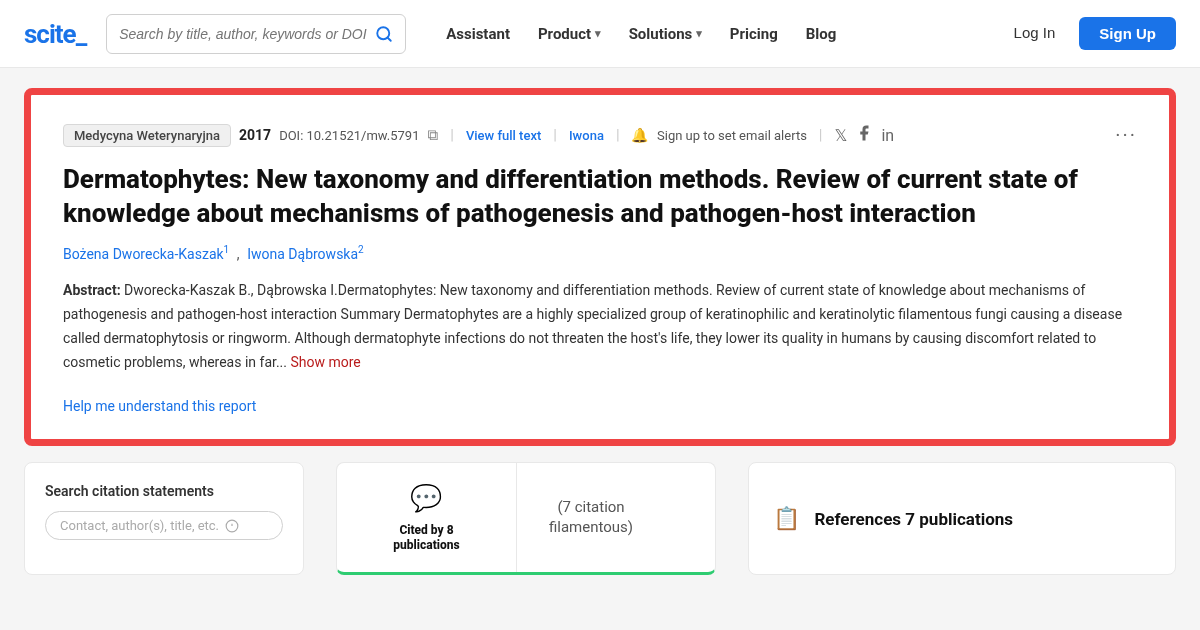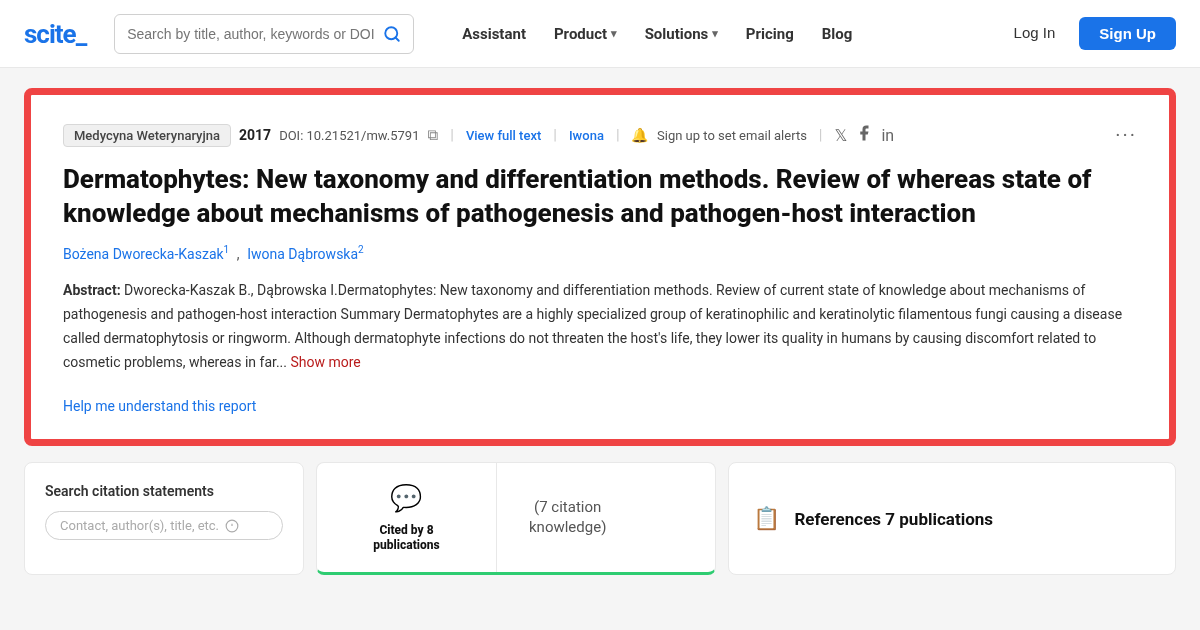--- a/index.html
+++ b/index.html
@@ -13,7 +13,7 @@
       align-items: center;
       padding: 4px 24px;
       height: 68px;
-      gap: 12px;
+      gap: 4px;
     }
     .logo {
       font-size: 26px;

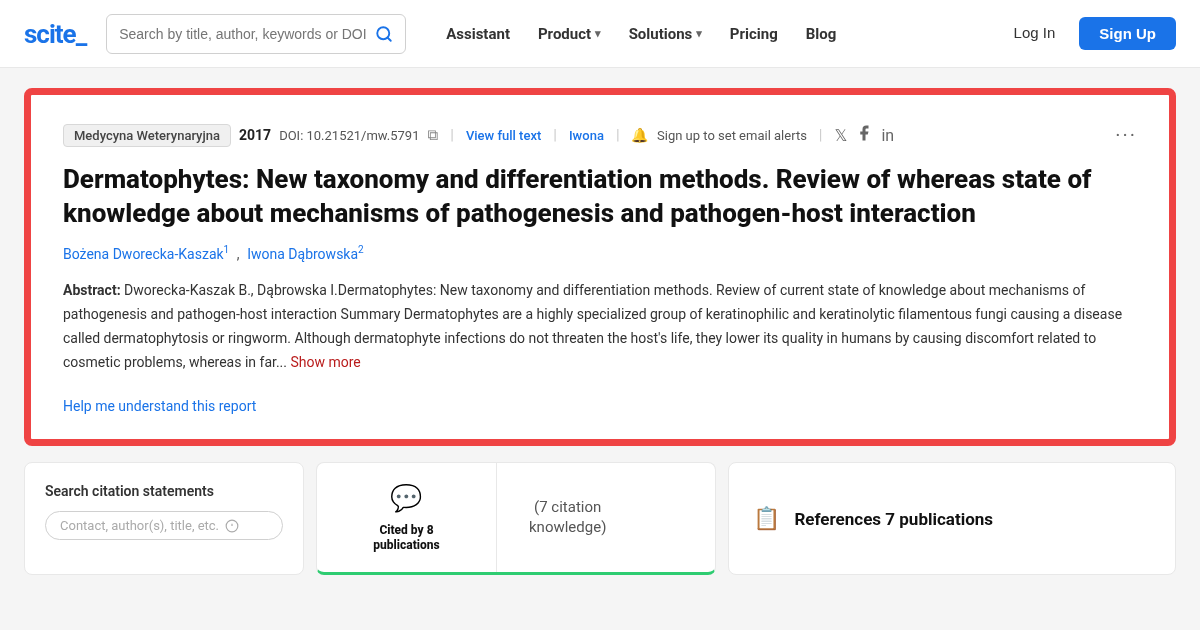--- a/index.html
+++ b/index.html
@@ -40,6 +40,7 @@
       font-size: 14px;
       width: 100%;
       color: #555;
+      font-style: italic;
     }
     .search-icon-svg { color: #1a73e8; flex-shrink: 0; margin-left: 6px; }
     .nav-links { display: flex; align-items: center; gap: 4px; flex: 1; }

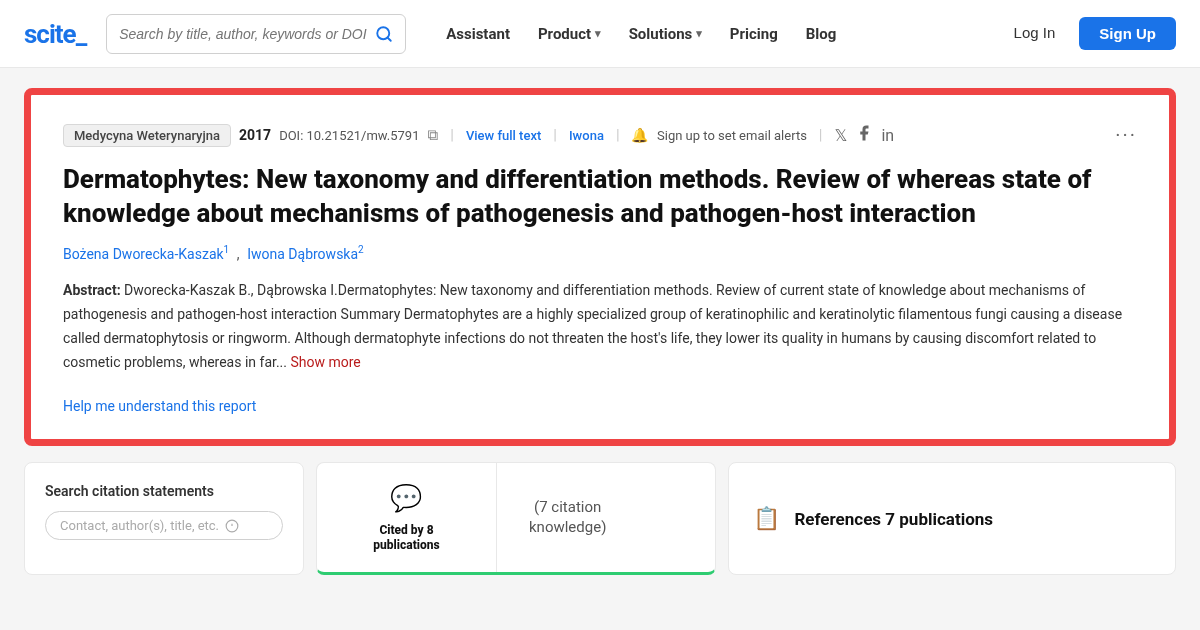--- a/index.html
+++ b/index.html
@@ -202,7 +202,7 @@
     </div>
 
     
-    <h1 class="paper-title">Dermatophytes: New taxonomy and differentiation methods. Review of whereas state of knowledge about mechanisms of pathogenesis and pathogen-host interaction</h1>
+    <h1 class="paper-title">Dermatophytes: New taxonomy and differentiation methods. Review of current state of knowledge about mechanisms of pathogenesis and pathogen-host interaction</h1>
 
     
     <div class="paper-authors">

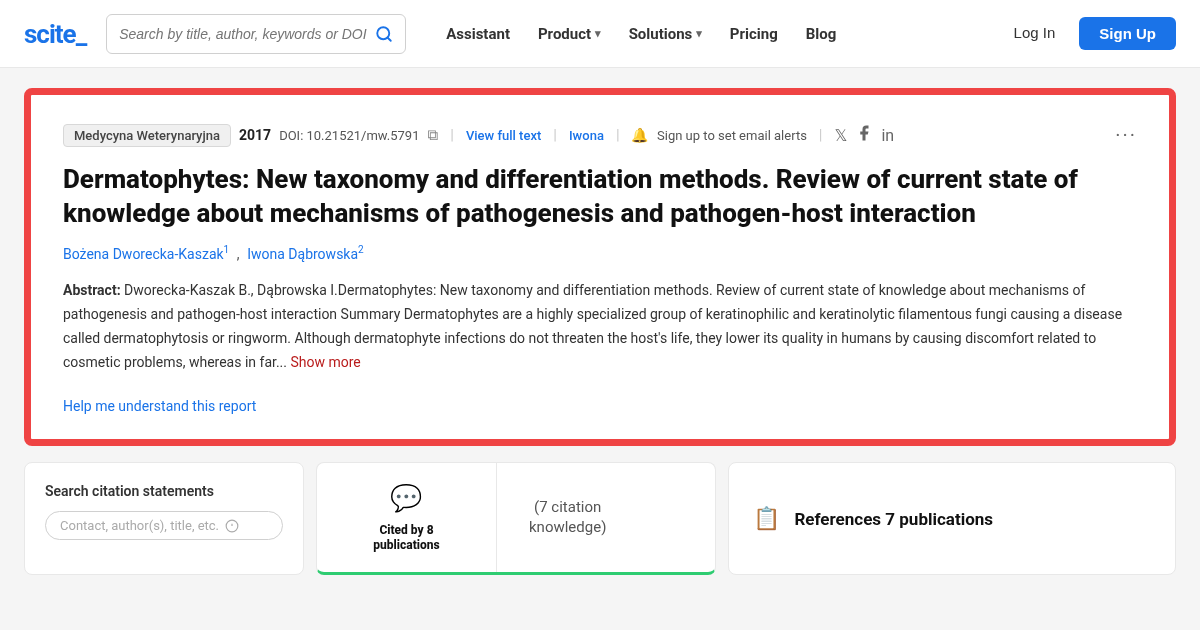--- a/index.html
+++ b/index.html
@@ -93,7 +93,7 @@
     .help-link { color: #1a73e8; font-size: 14px; text-decoration: none; display: inline-block; margin-top: 8px; }
 
     
-    .bottom-panels { display: flex; gap: 12px; justify-content: space-between; }
+    .bottom-panels { display: flex; gap: 32px; justify-content: space-between; }
     .panel-search {
       background: #fff; border: 1px solid #e8e8e8; border-radius: 8px;
       padding: 20px; width: 280px; flex-shrink: 0;

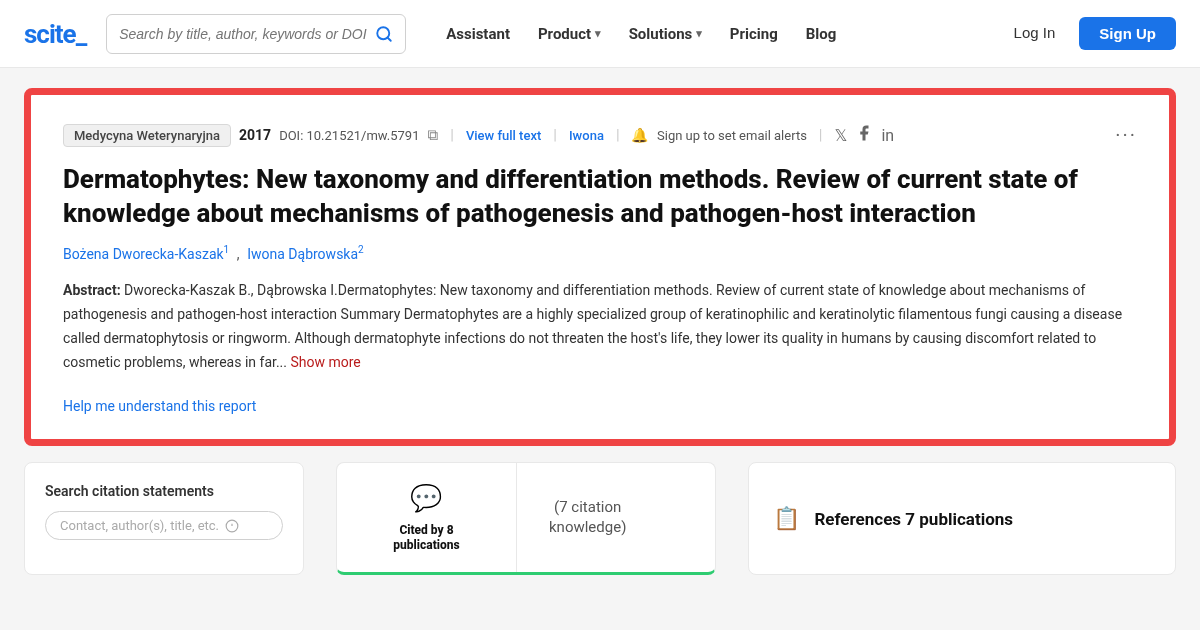--- a/index.html
+++ b/index.html
@@ -247,7 +247,7 @@
       <div class="cited-statements">
         <span class="stmt-count">
           <span>(7 citation</span><br>
-          <span>knowledge)</span>
+          <span>filamentous)</span>
         </span>
       </div>
     </div>

